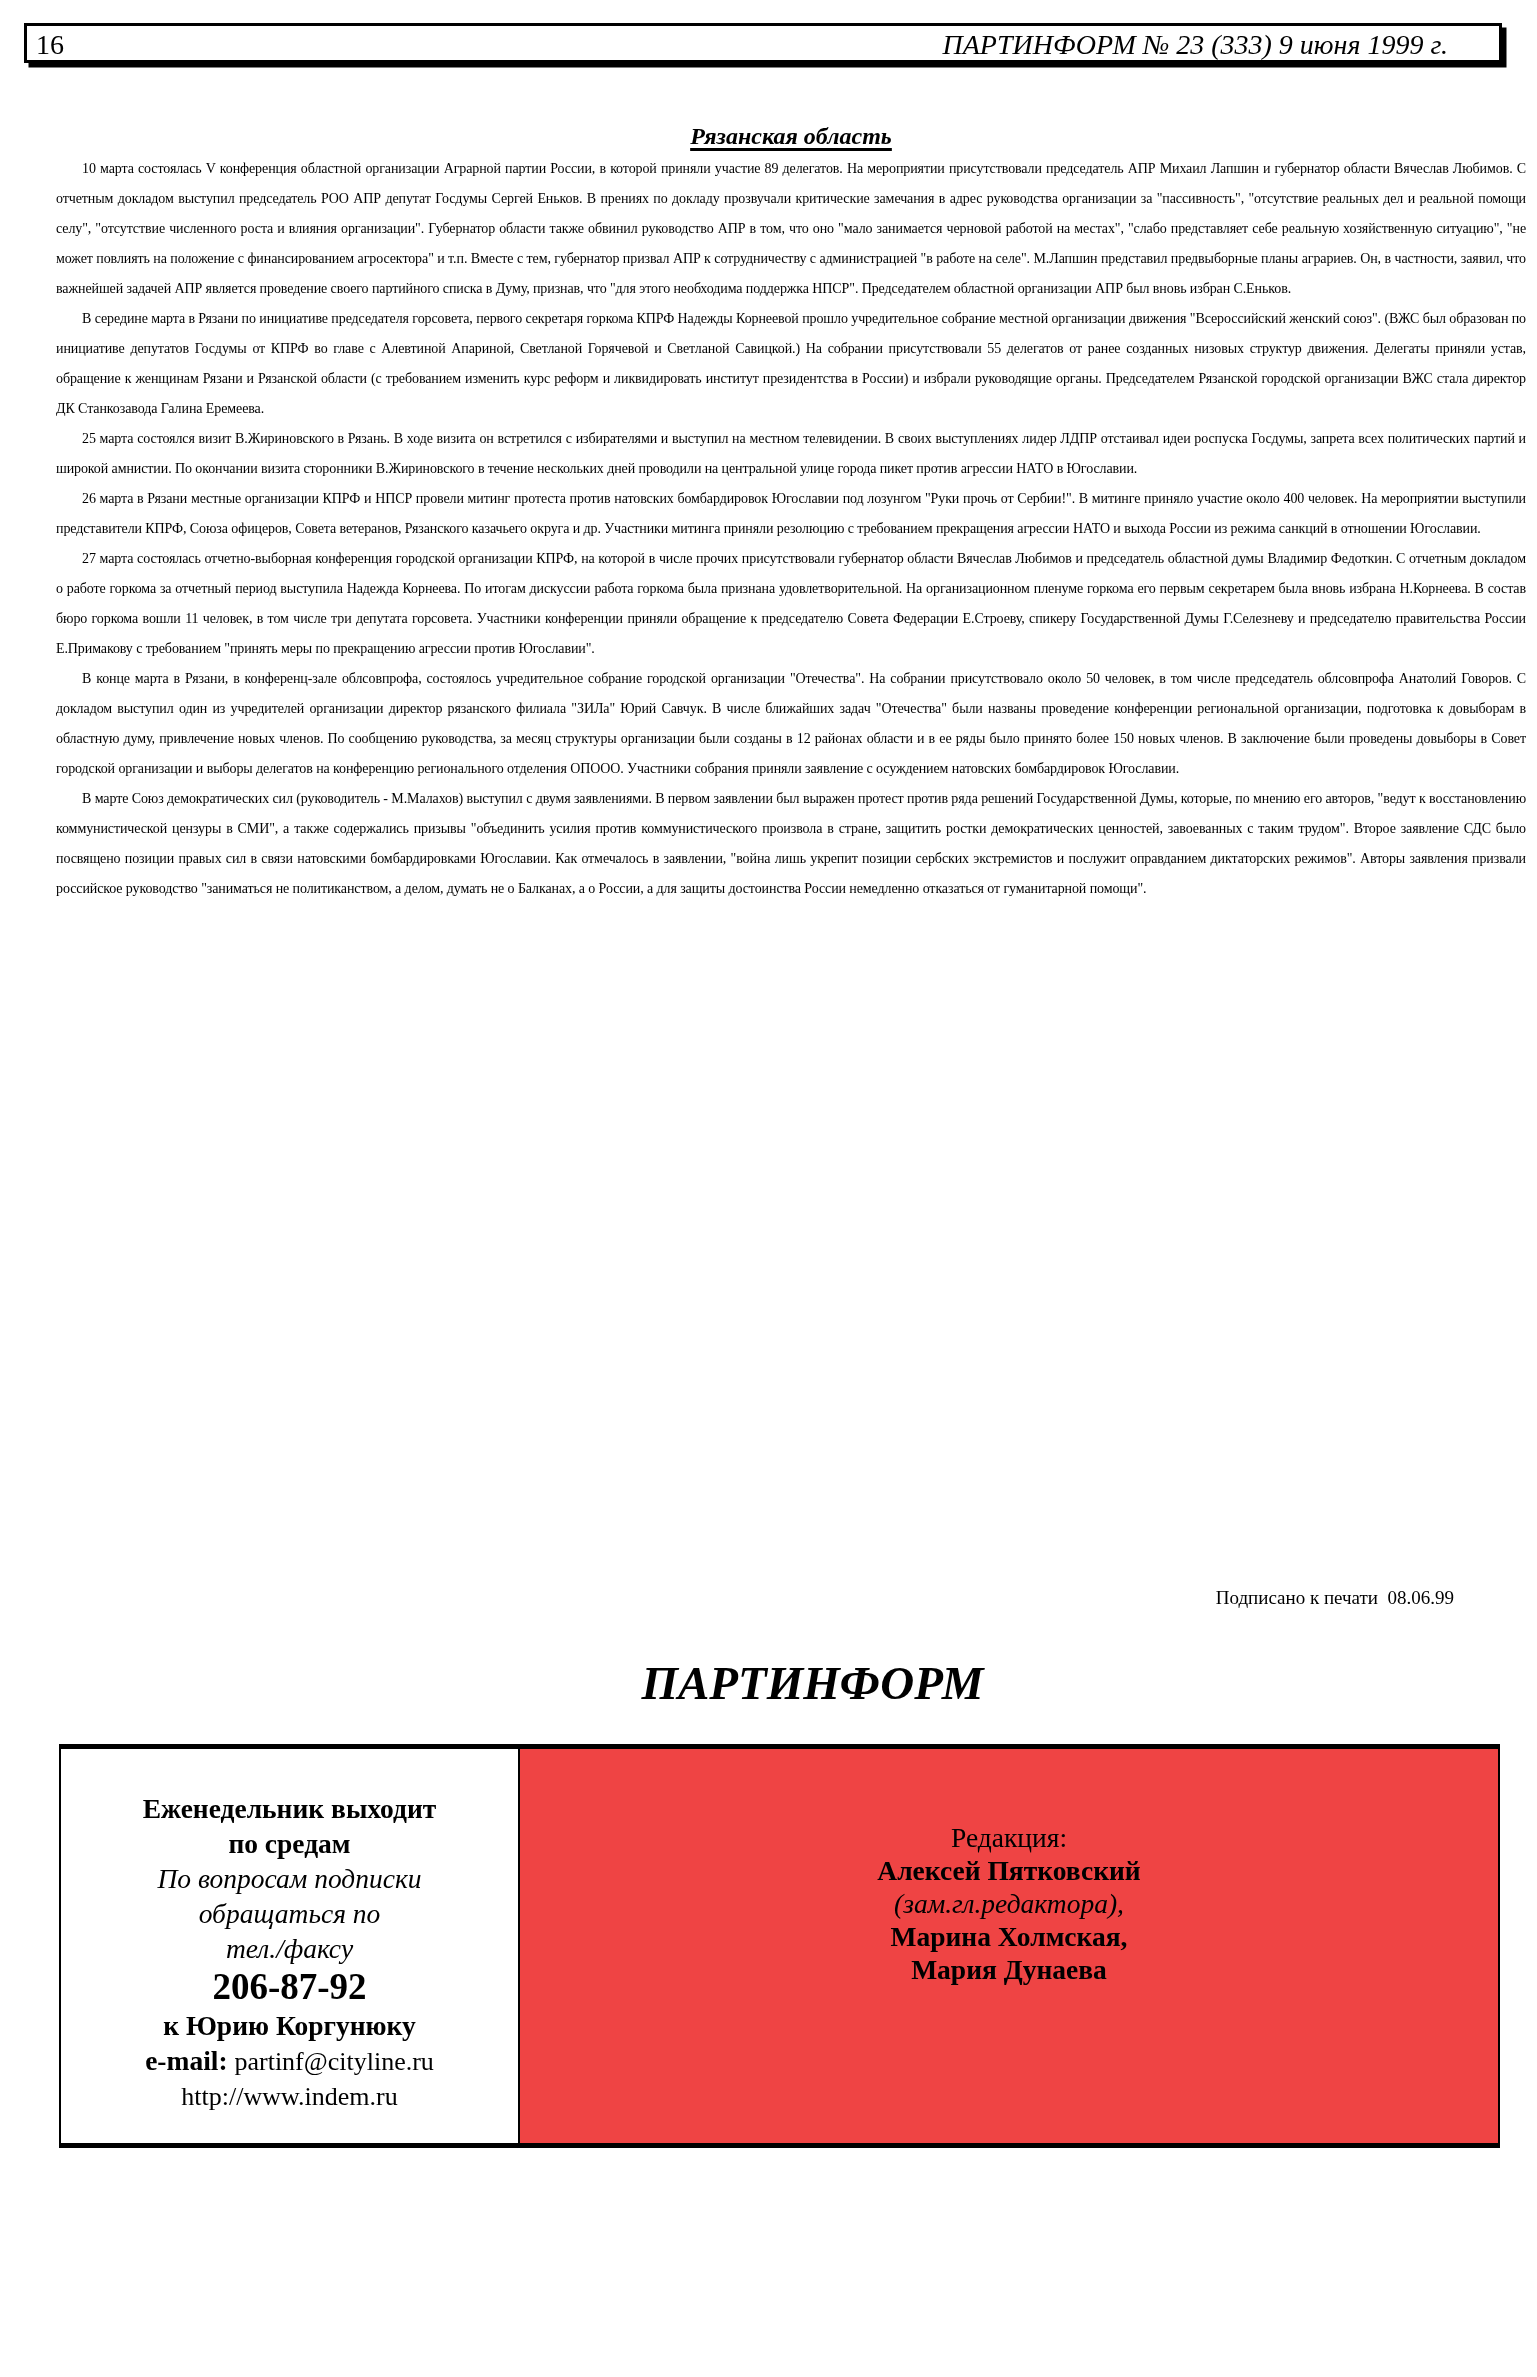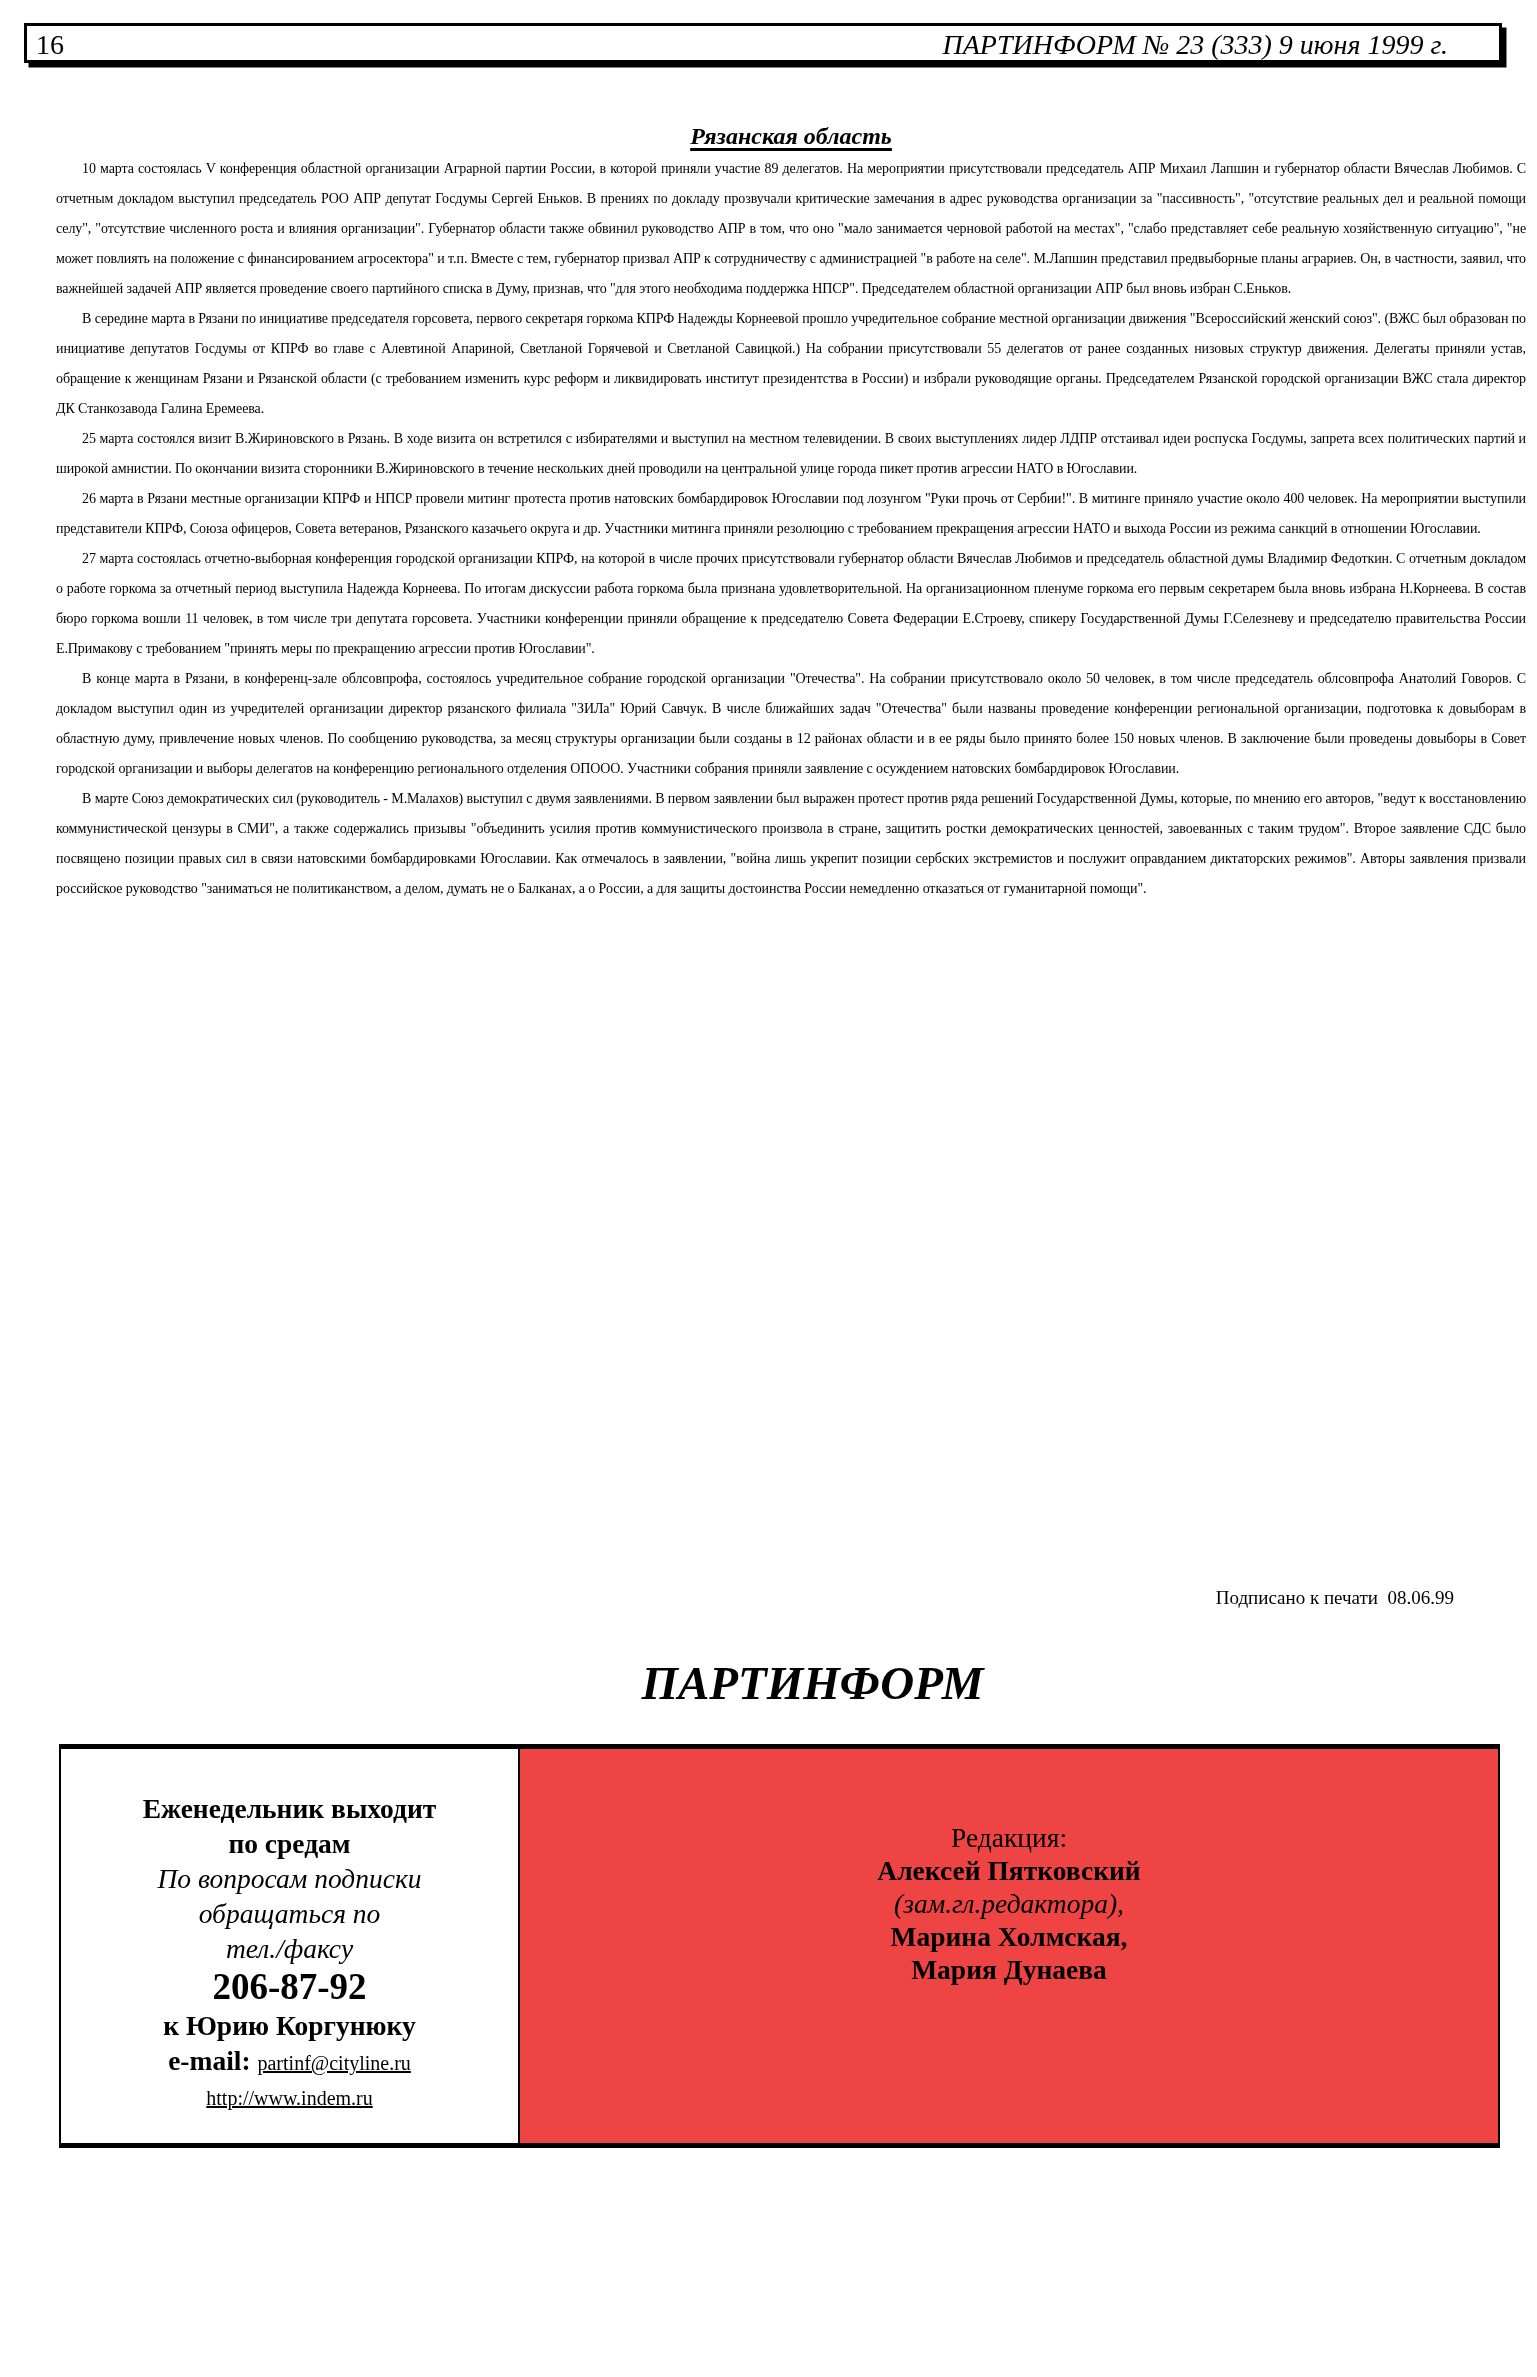--- a/index.html
+++ b/index.html
@@ -163,9 +163,8 @@
       font-weight: bold;
     }
     .link {
-      font-size: 20px;
+      font-size: 26px;
       line-height: 35px;
-      text-decoration: underline;
       color: #000;
     }
     .email-label {

